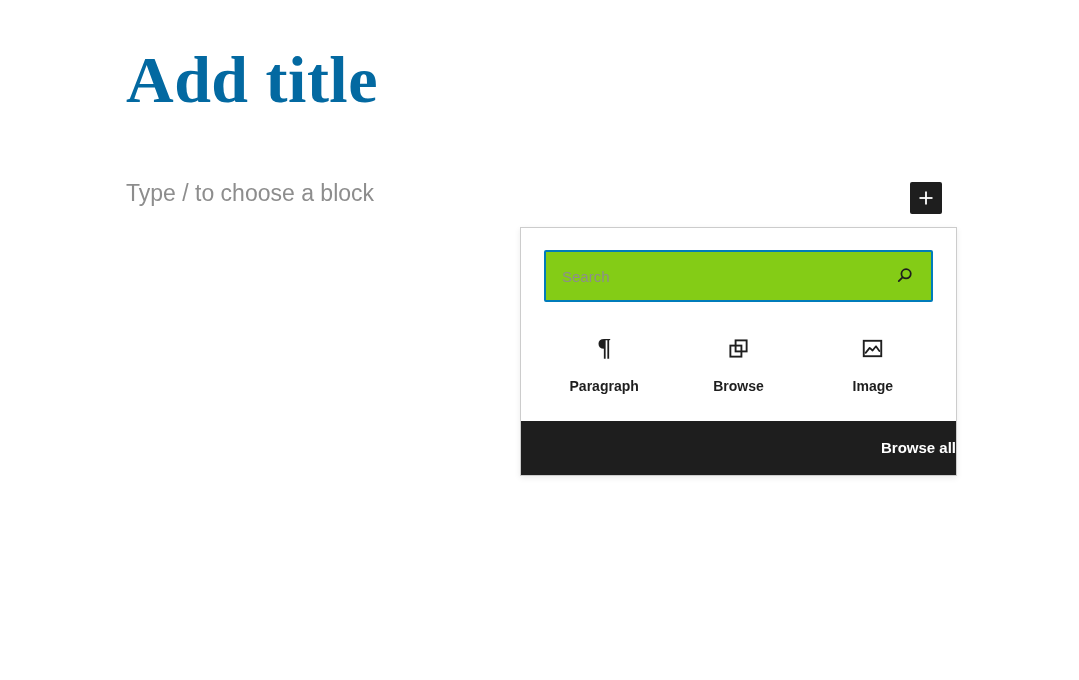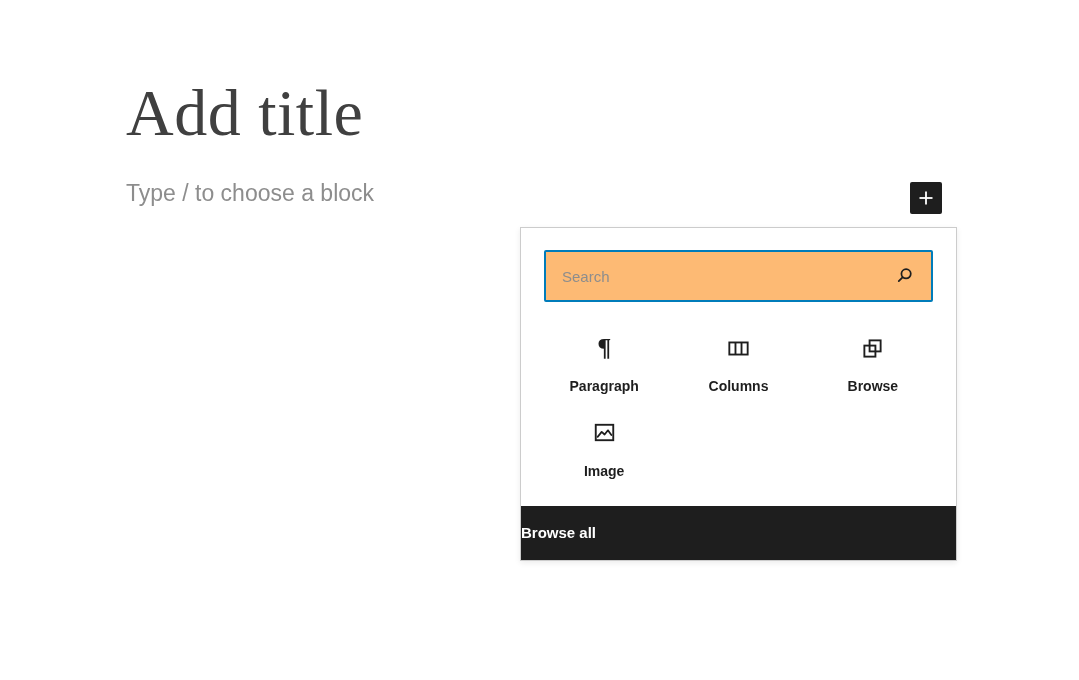--- a/index.html
+++ b/index.html
@@ -26,12 +26,12 @@
   #post-title {
     position: absolute;
     left: 126px;
-    top: 75px;
+    top: 42px;
     font-family: "Liberation Serif", serif;
     font-size: 66px;
     line-height: 1.15;
-    font-weight: 400;
-    color: #404040;
+    font-weight: 700;
+    color: #0369a1;
     letter-spacing: 0.5px;
     white-space: nowrap;
   }

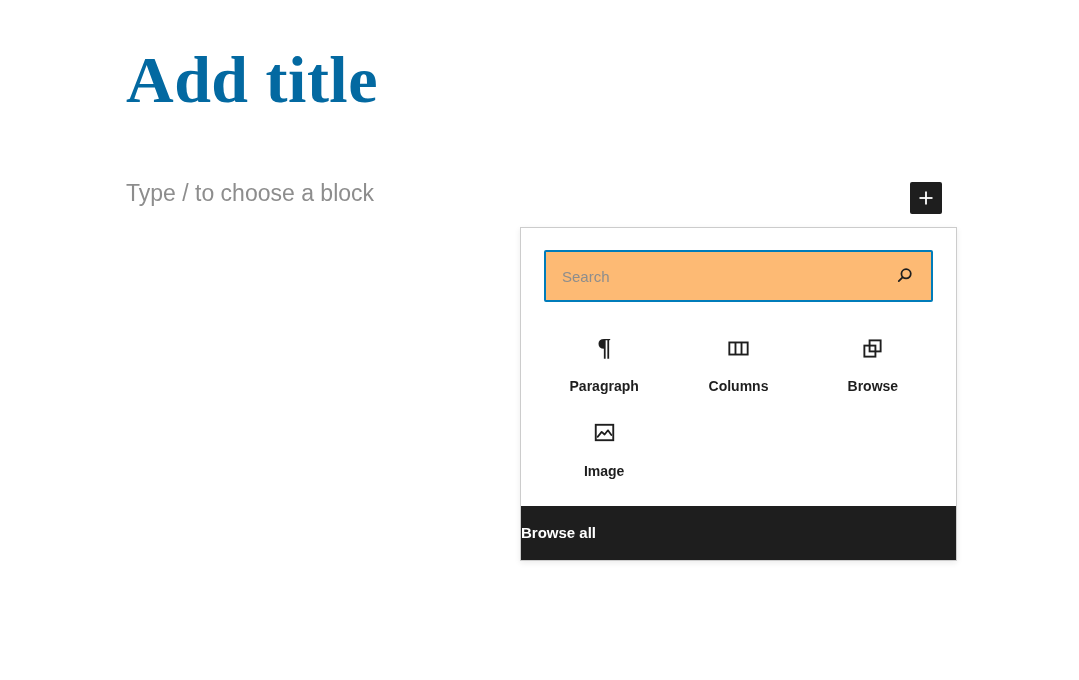--- a/index.html
+++ b/index.html
@@ -88,7 +88,7 @@
     height: 52px;
     border: 2px solid #007cba;
     border-radius: 2px;
-    background: #fdba74;
+    background: #84cc16;
     box-sizing: border-box;
     display: flex;
     align-items: center;

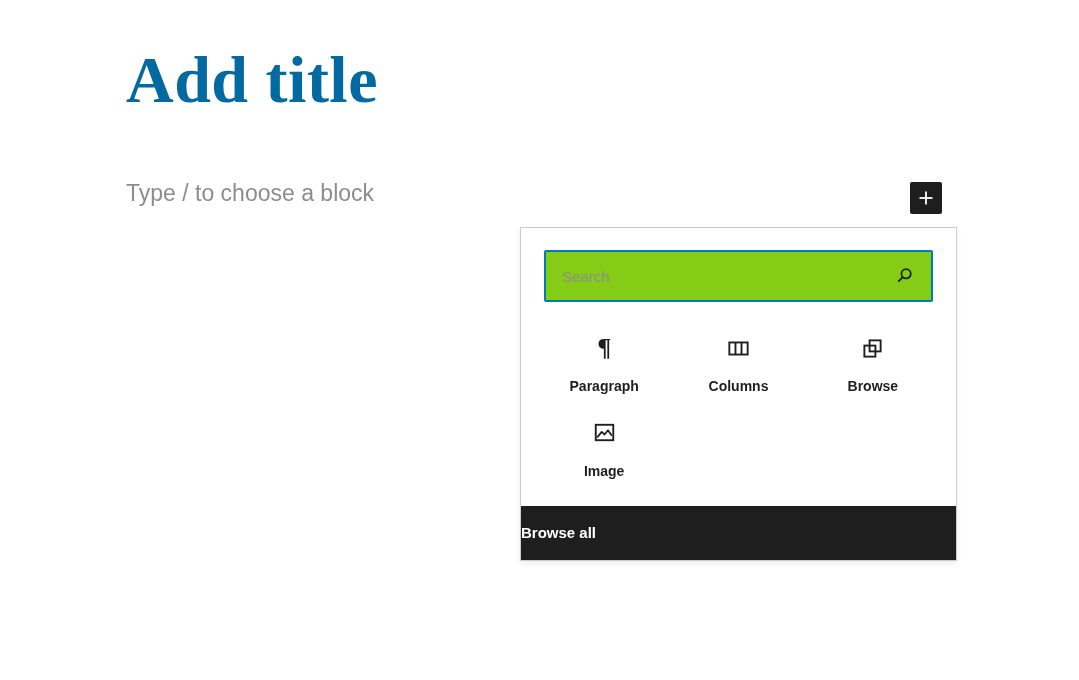--- a/index.html
+++ b/index.html
@@ -221,16 +221,6 @@
         <span class="bi-label">Paragraph</span>
       </button>
 
-      <button class="block-item">
-        <span class="bi-icon">
-          <svg width="25" height="25" viewBox="0 0 24 24" aria-hidden="true">
-            <rect x="3.2" y="6.2" width="17.6" height="11.6" fill="none" stroke="#1e1e1e" stroke-width="1.8"></rect>
-            <line x1="9.1" y1="6.2" x2="9.1" y2="17.8" stroke="#1e1e1e" stroke-width="1.8"></line>
-            <line x1="14.9" y1="6.2" x2="14.9" y2="17.8" stroke="#1e1e1e" stroke-width="1.8"></line>
-          </svg>
-        </span>
-        <span class="bi-label">Columns</span>
-      </button>
 
       <button class="block-item">
         <span class="bi-icon">

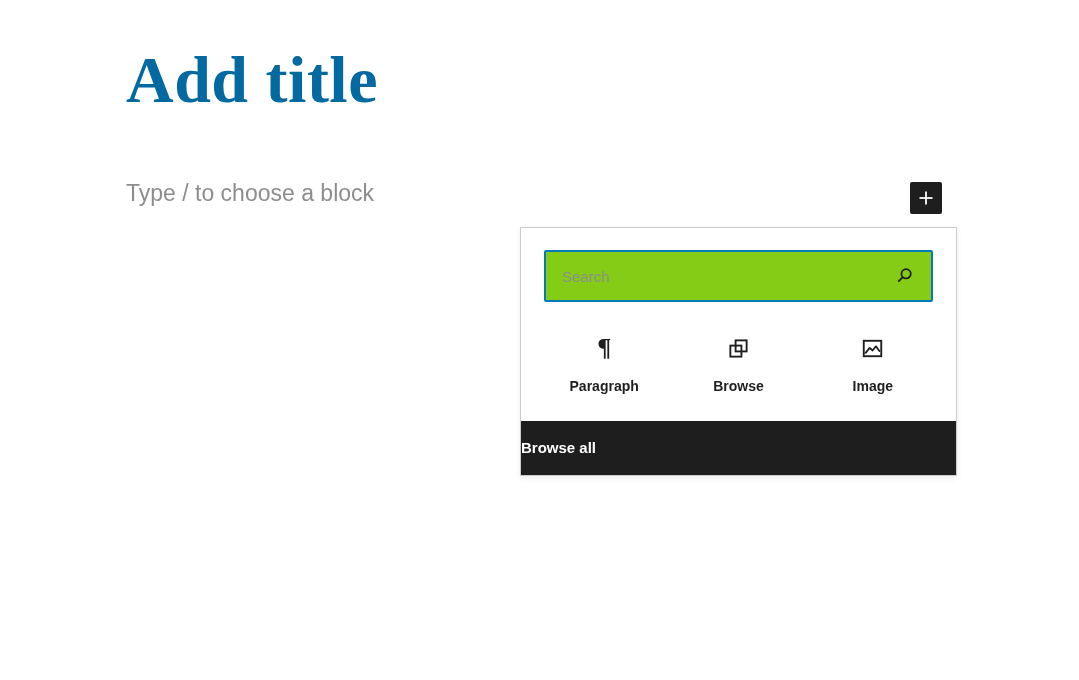--- a/index.html
+++ b/index.html
@@ -176,7 +176,7 @@
     font-family: "Liberation Sans", sans-serif;
     font-size: 15px;
     font-weight: 700;
-    text-align: left;
+    text-align: right;
     cursor: pointer;
   }
 </style>

